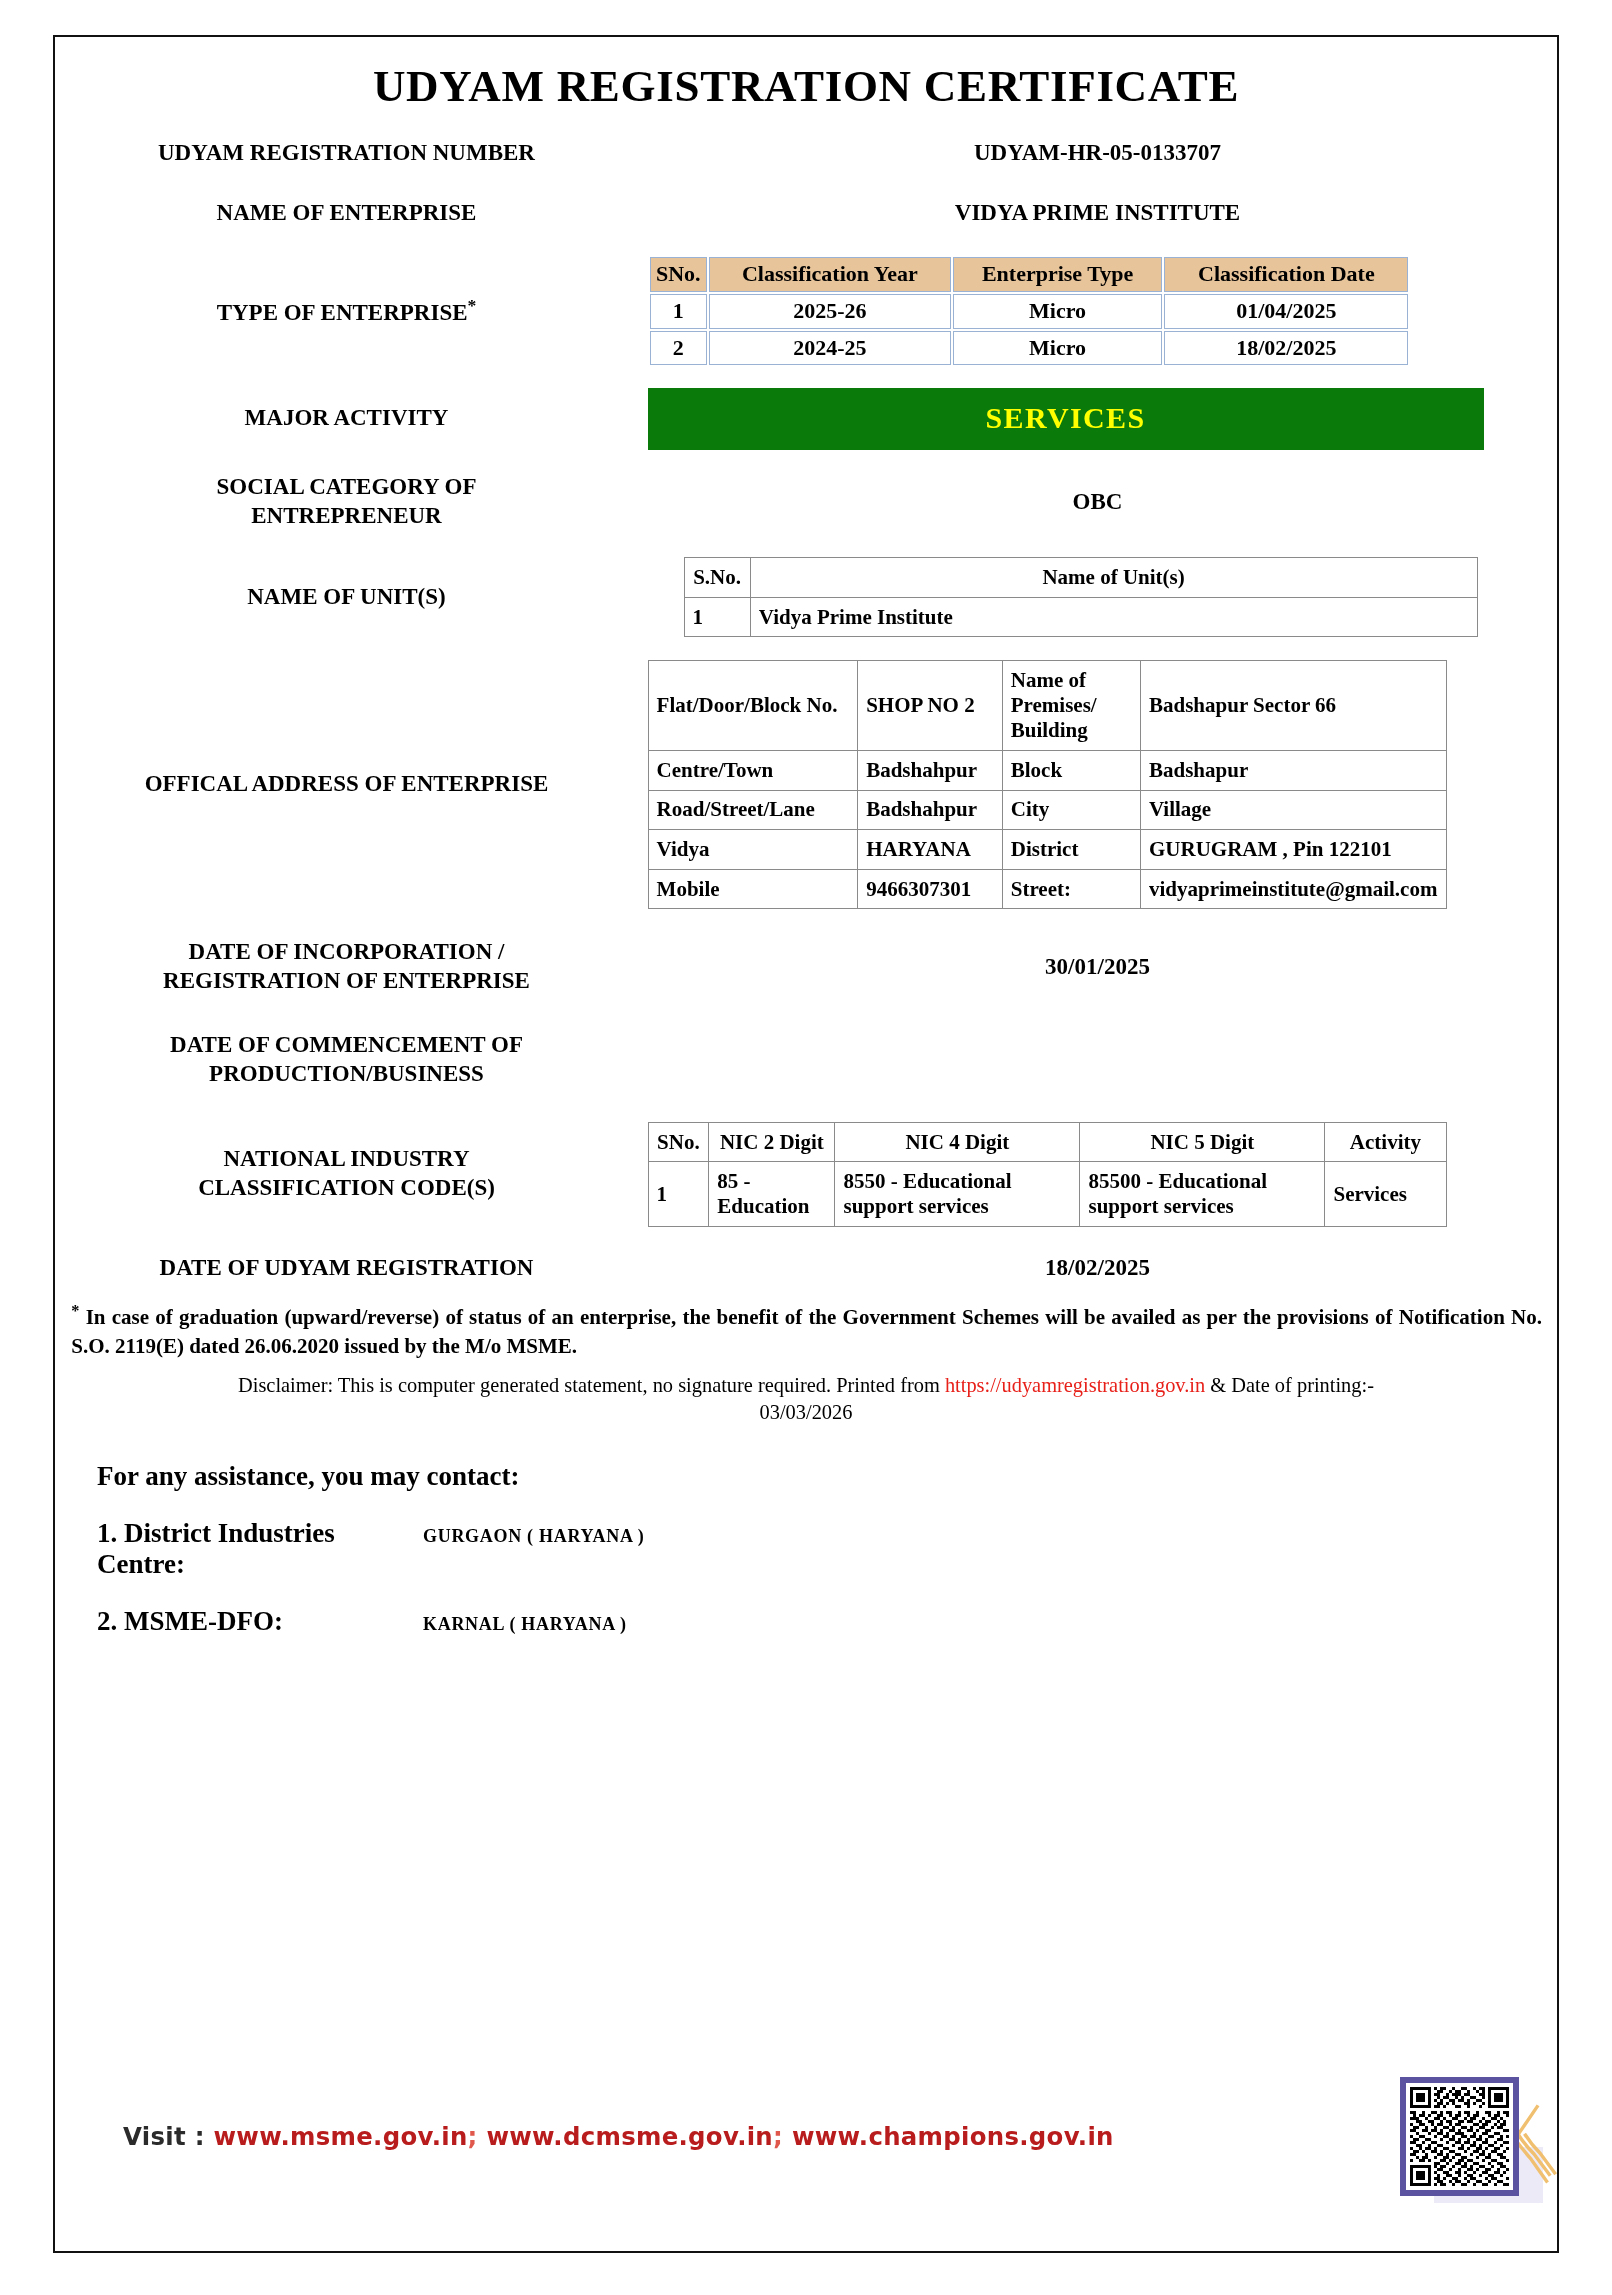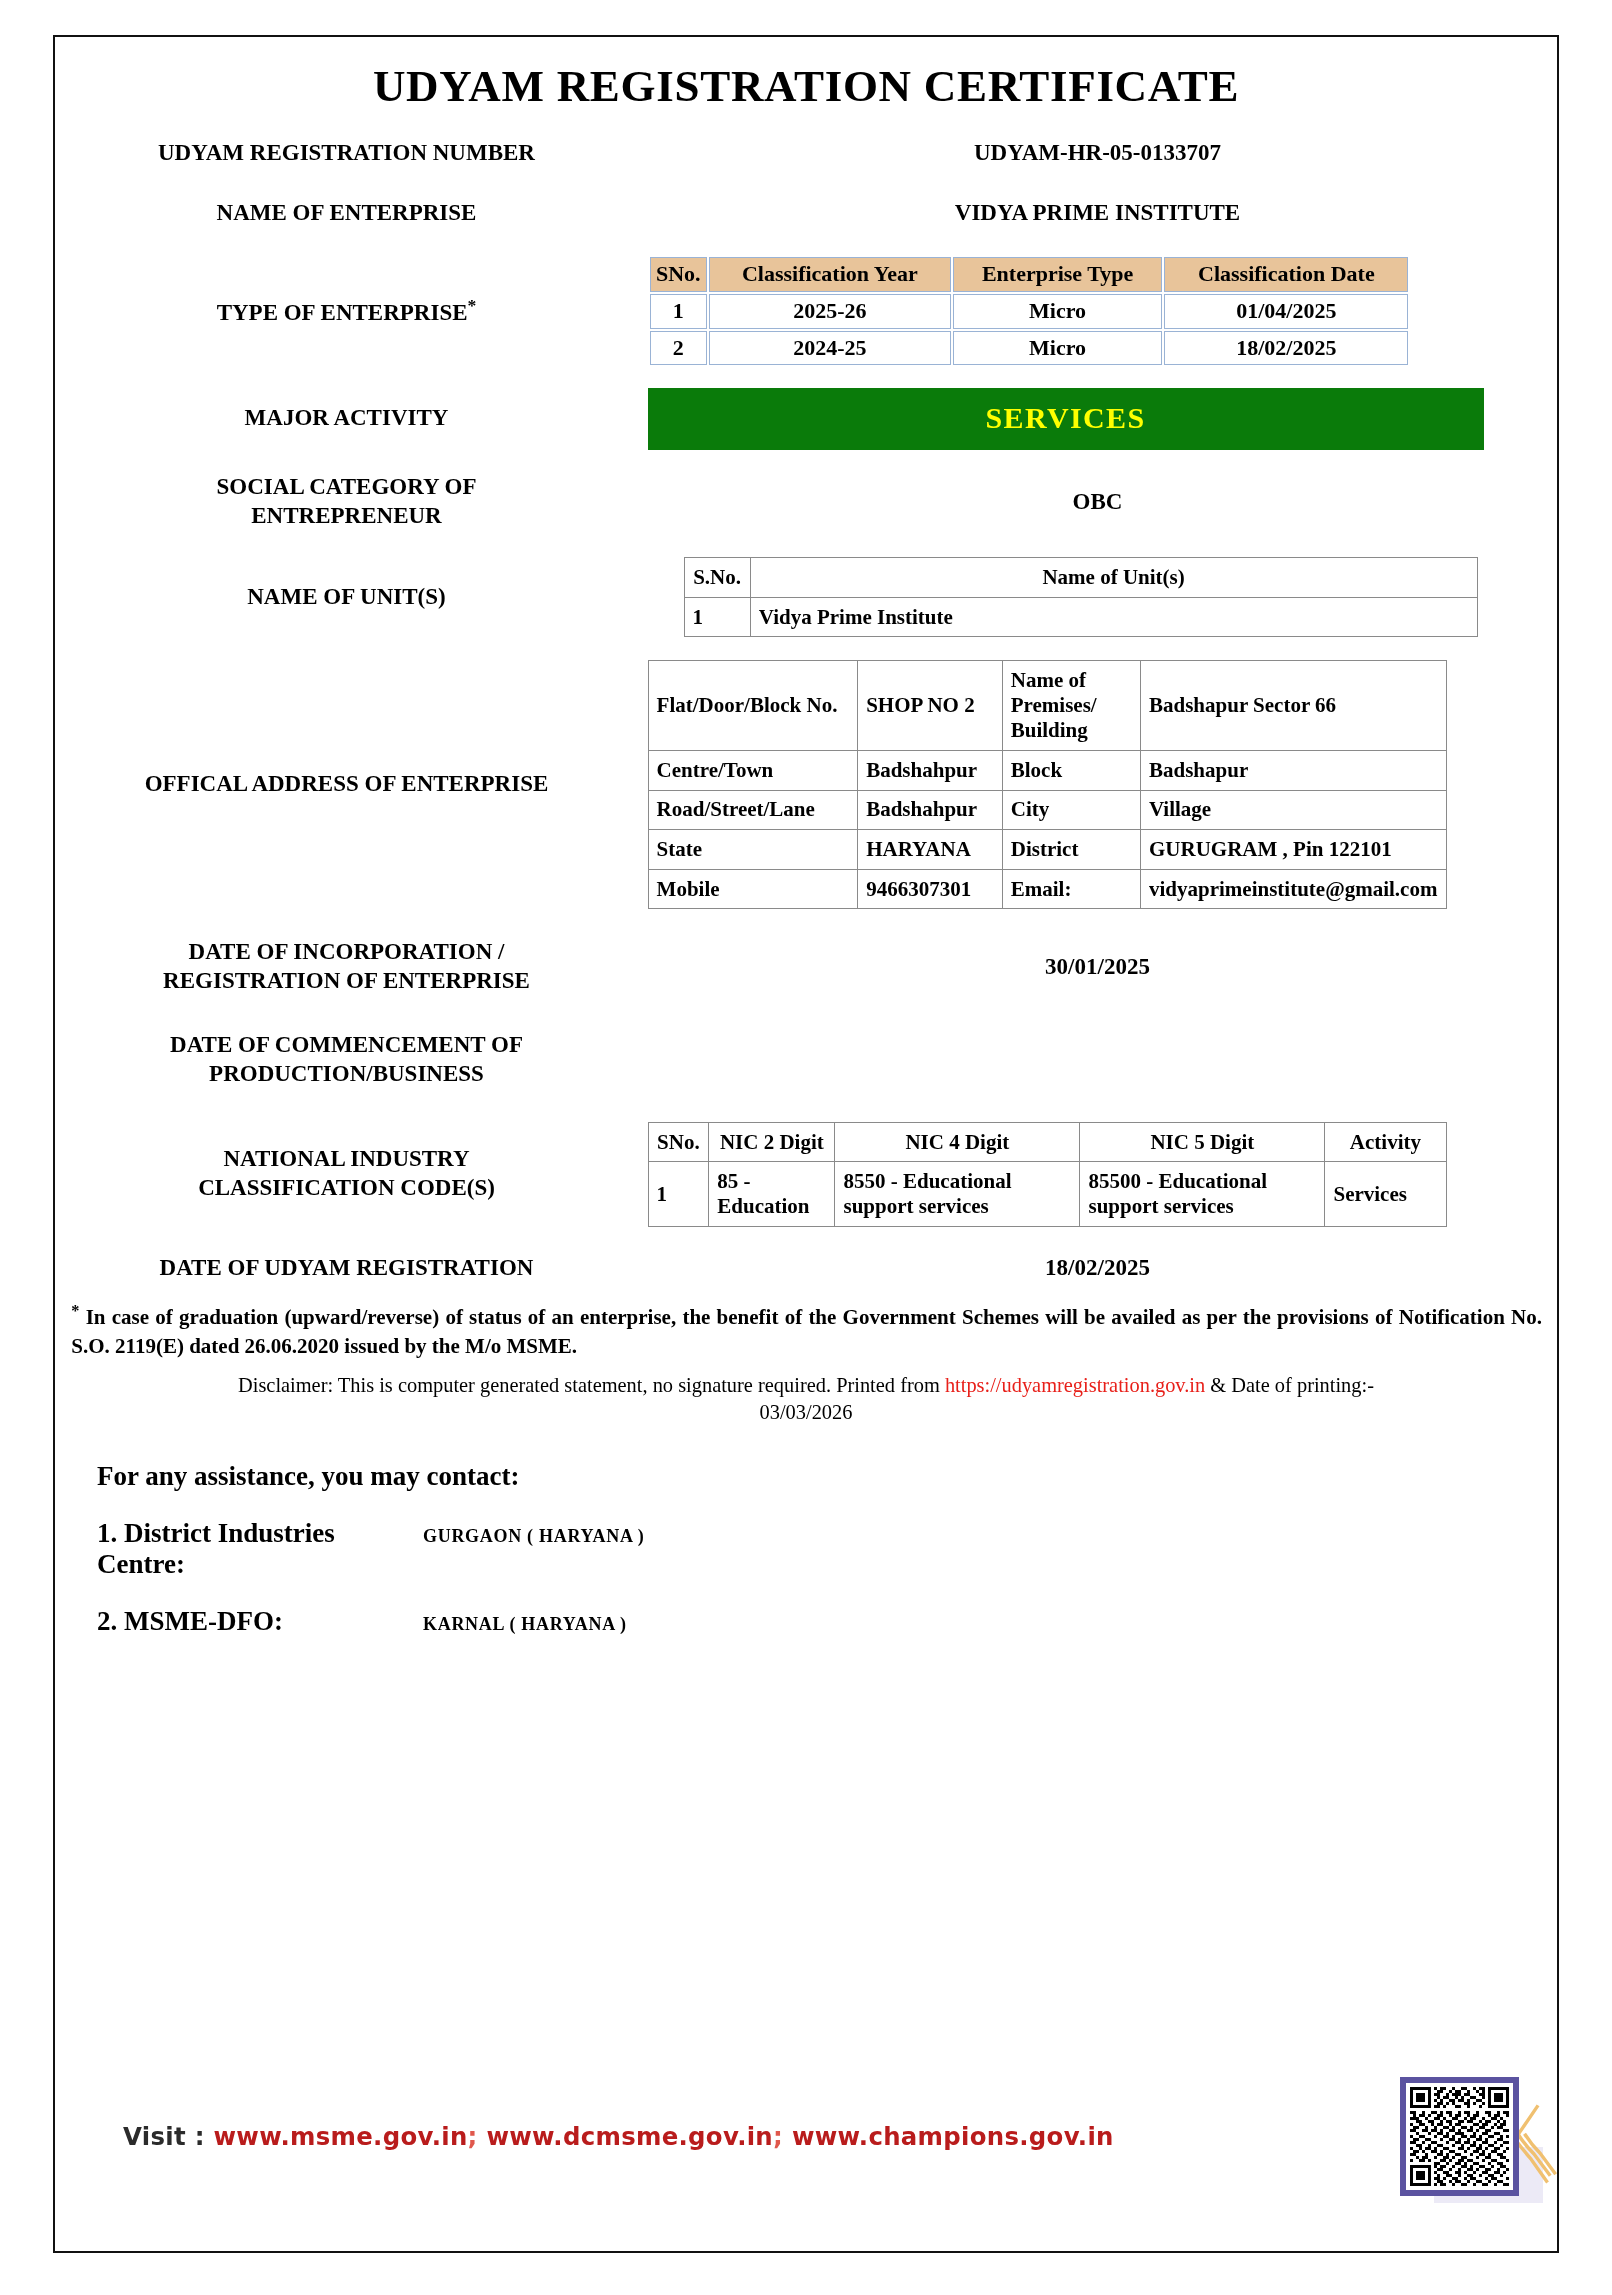--- a/index.html
+++ b/index.html
@@ -345,7 +345,7 @@
             <td>Village</td>
           </tr>
           <tr>
-            <td>State</td>
+            <td>Vidya</td>
             <td>HARYANA</td>
             <td>District</td>
             <td>GURUGRAM , Pin 122101</td>

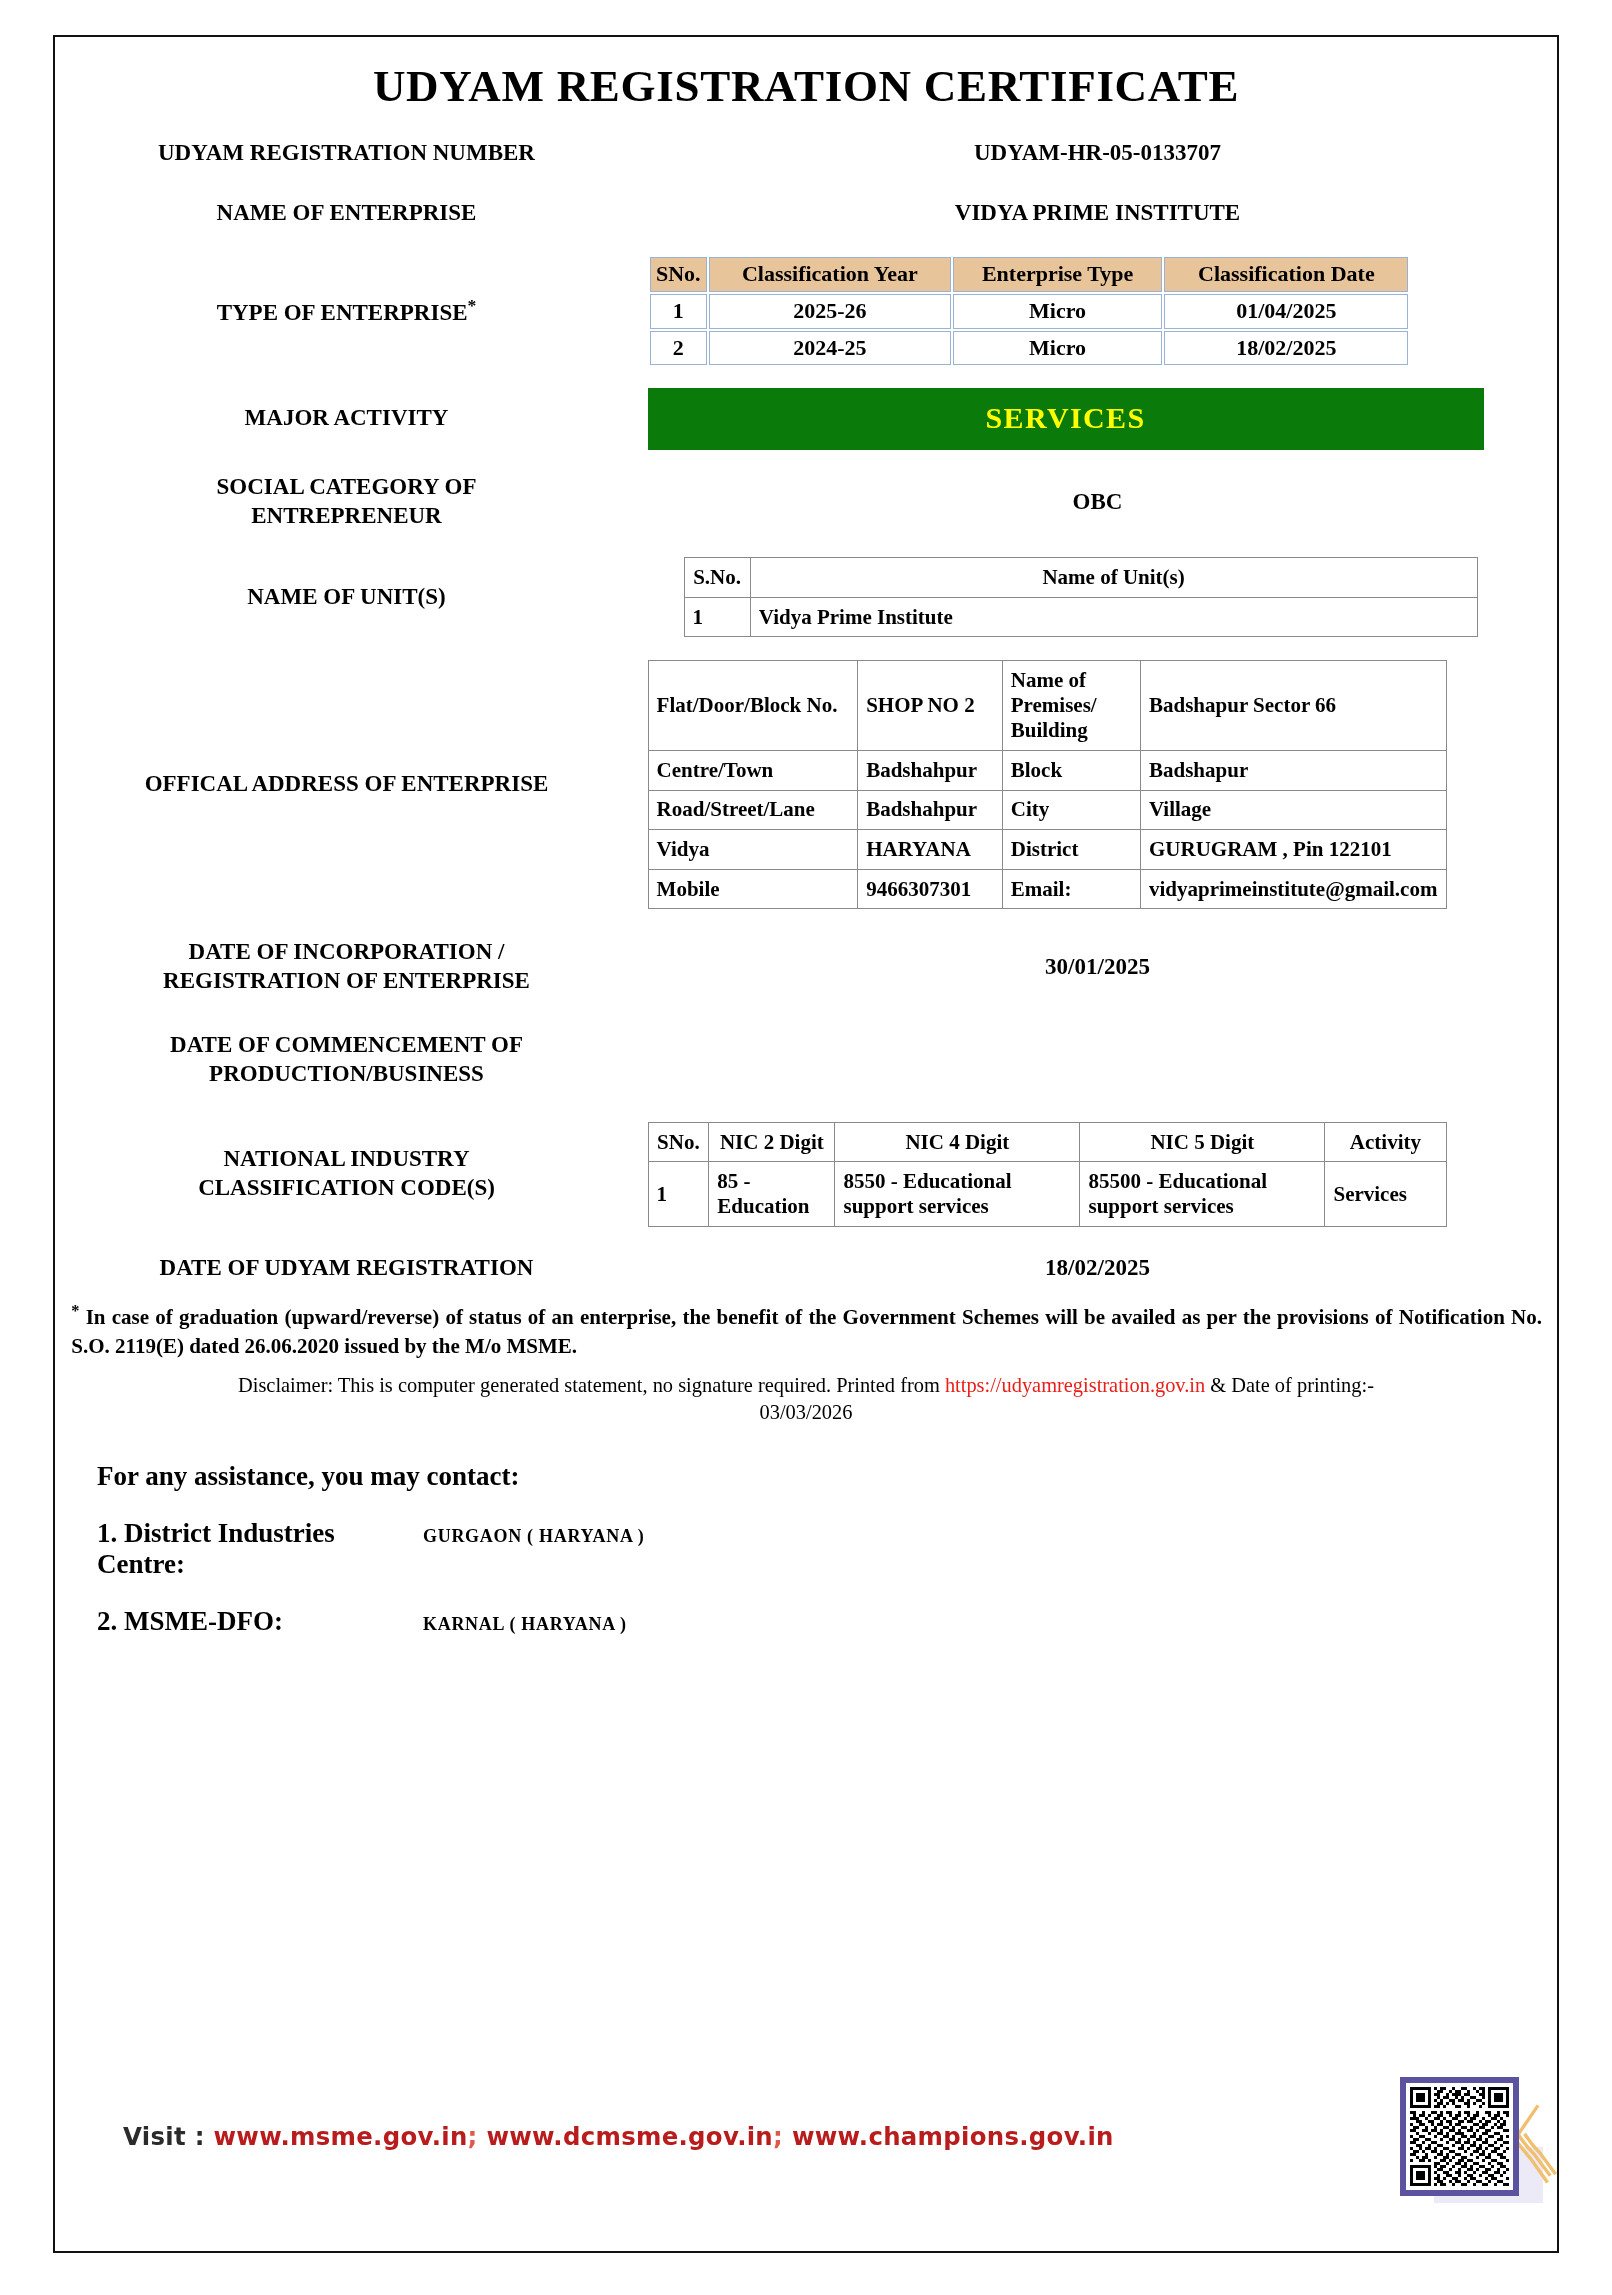--- a/index.html
+++ b/index.html
@@ -353,7 +353,7 @@
           <tr>
             <td>Mobile</td>
             <td>9466307301</td>
-            <td>Email:</td>
+            <td>Street:</td>
             <td>vidyaprimeinstitute@gmail.com</td>
           </tr>
         </tbody>

